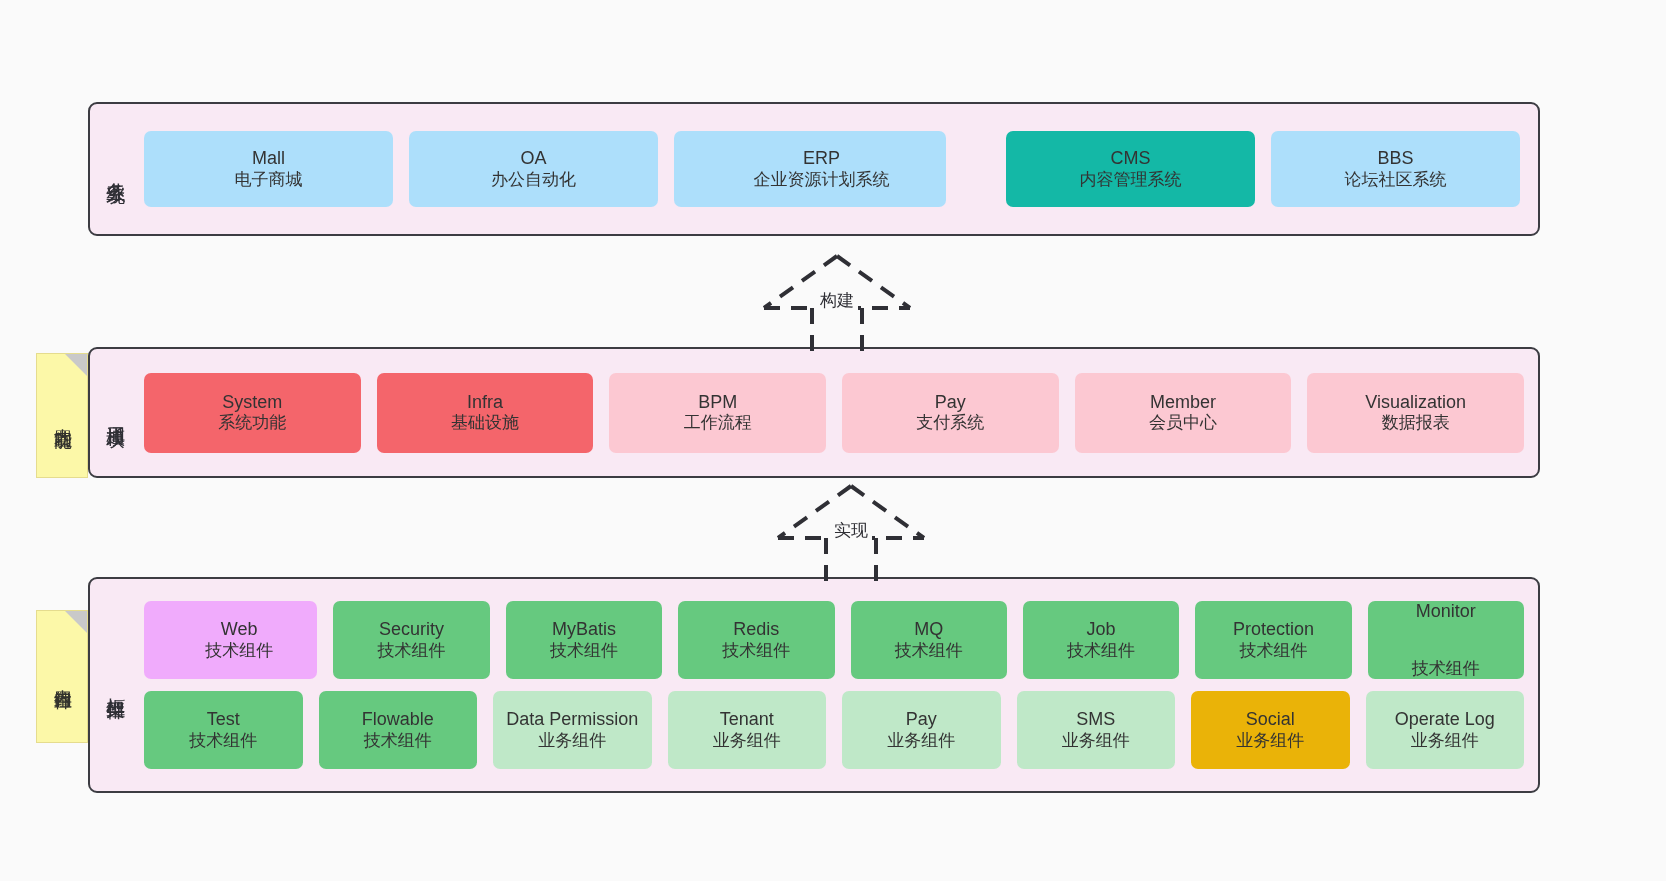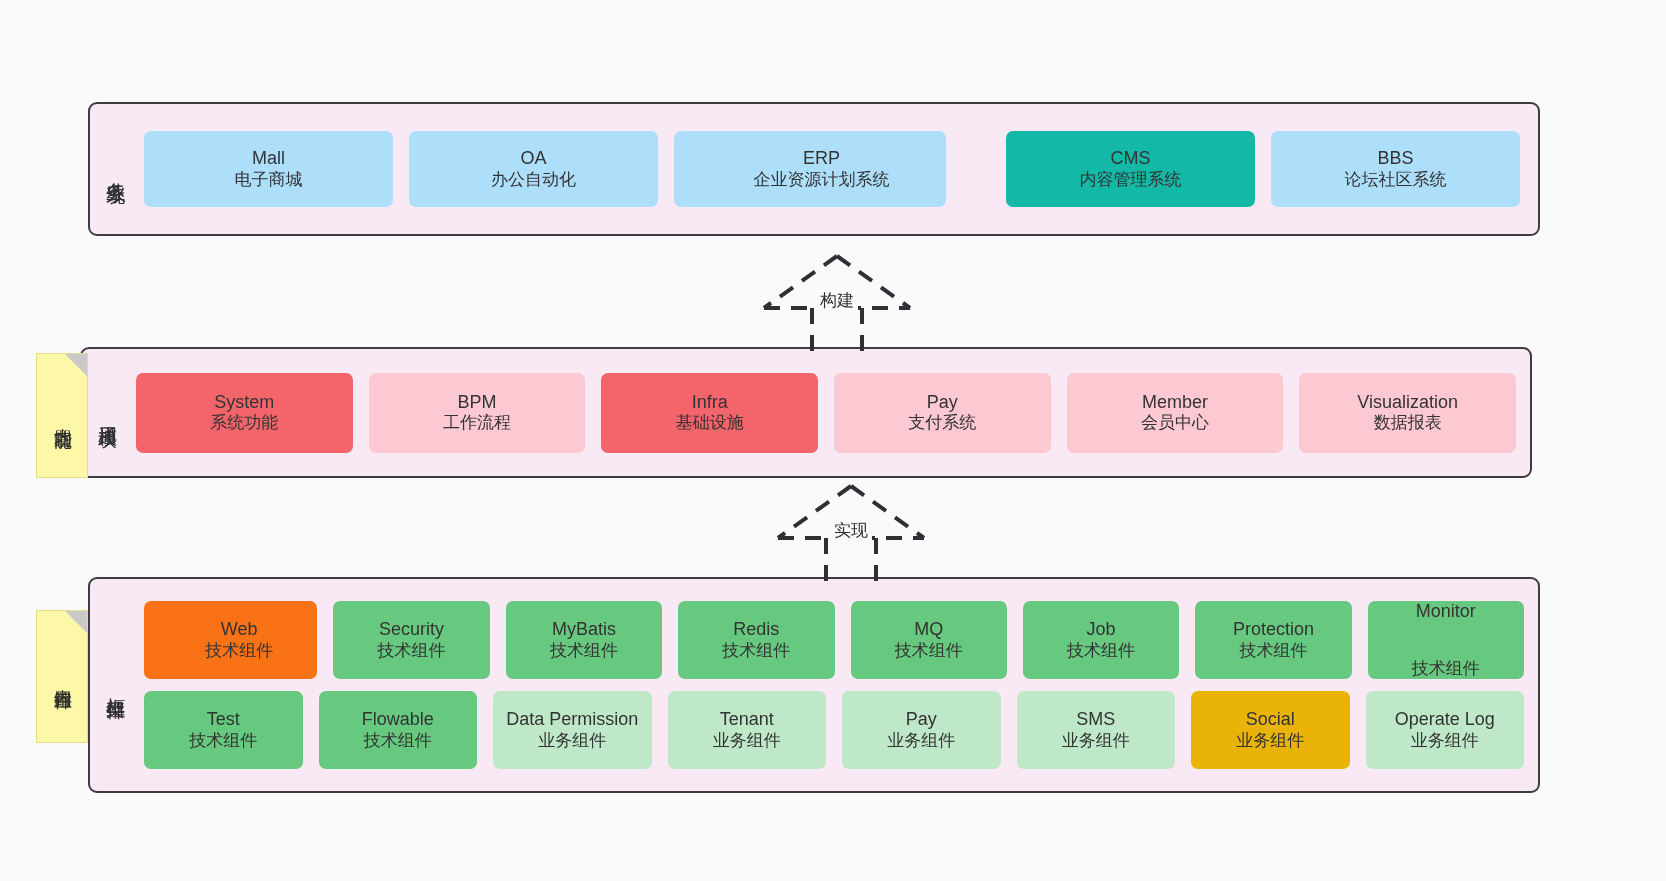--- a/index.html
+++ b/index.html
@@ -69,7 +69,7 @@
 
   
   #band-business  { left: 88px;  top: 102px; width: 1452px; height: 134px; }
-  #band-common    { left: 80px;  top: 347px; width: 1452px; height: 131px; }
+  #band-common    { left: 88px;  top: 347px; width: 1452px; height: 131px; }
   #band-framework { left: 88px;  top: 577px; width: 1452px; height: 216px; }
 
   #band-business  .band-body { padding-right: 18px; }

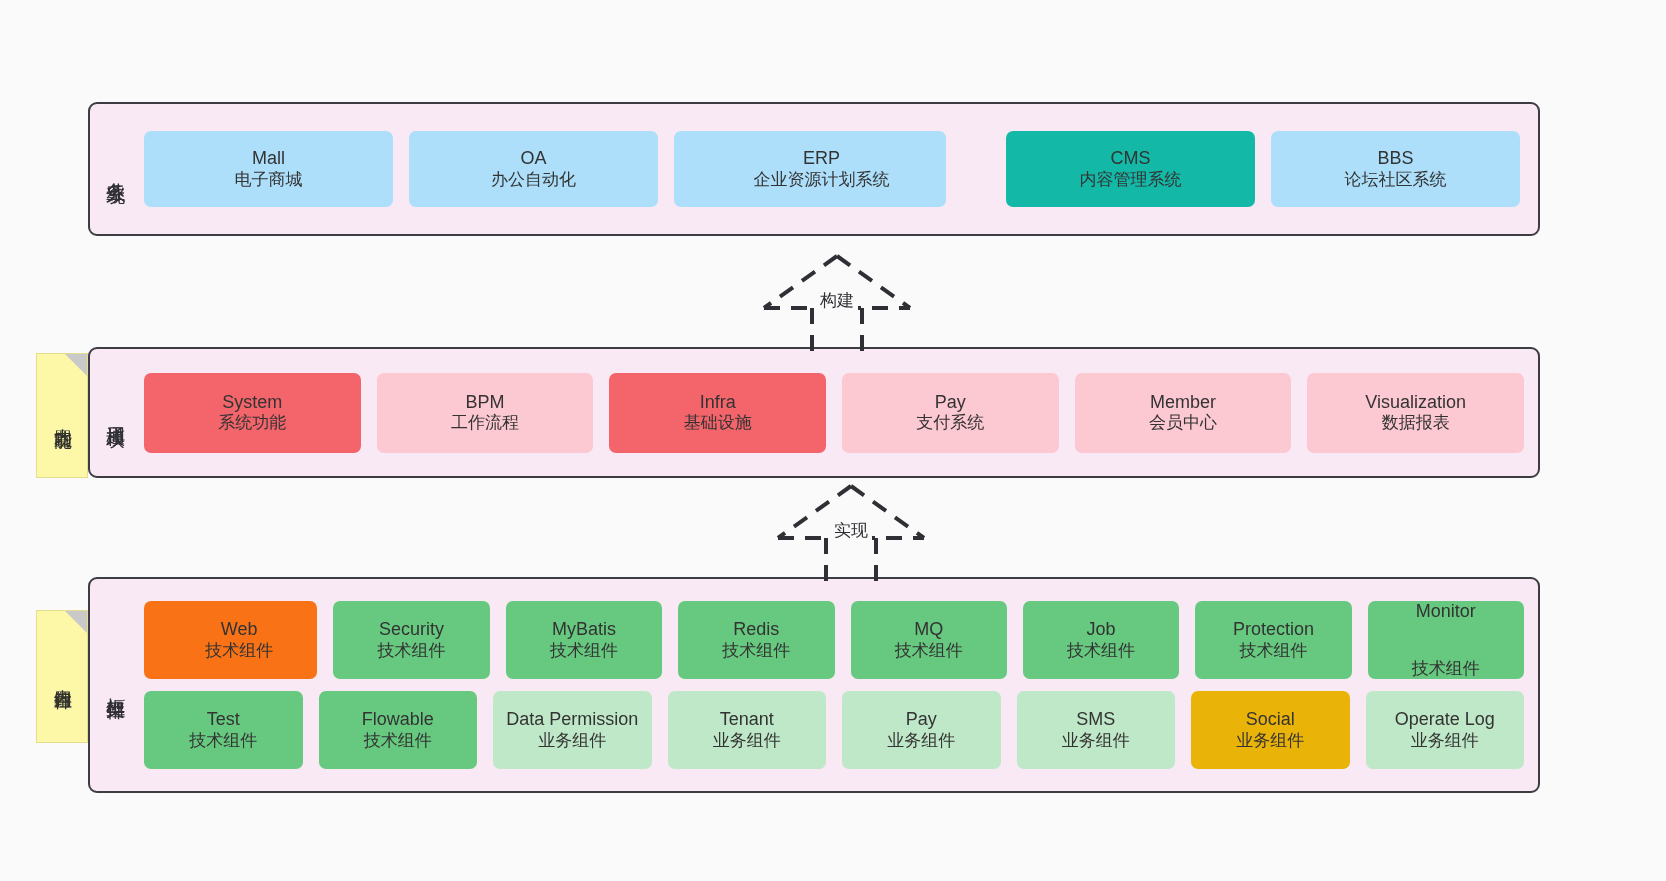--- a/index.html
+++ b/index.html
@@ -178,13 +178,13 @@
           <div class="t-en">System</div>
           <div class="t-cn">系统功能</div>
         </div>
-        <div class="cell" style="background: rgb(252, 200, 210);">
-          <div class="t-en">BPM</div>
-          <div class="t-cn">工作流程</div>
-        </div>
         <div class="cell" style="background: rgb(244, 101, 107);">
           <div class="t-en">Infra</div>
           <div class="t-cn">基础设施</div>
+        </div>
+        <div class="cell" style="background: rgb(252, 200, 210);">
+          <div class="t-en">BPM</div>
+          <div class="t-cn">工作流程</div>
         </div>
         <div class="cell" style="background: rgb(252, 200, 210);">
           <div class="t-en">Pay</div>

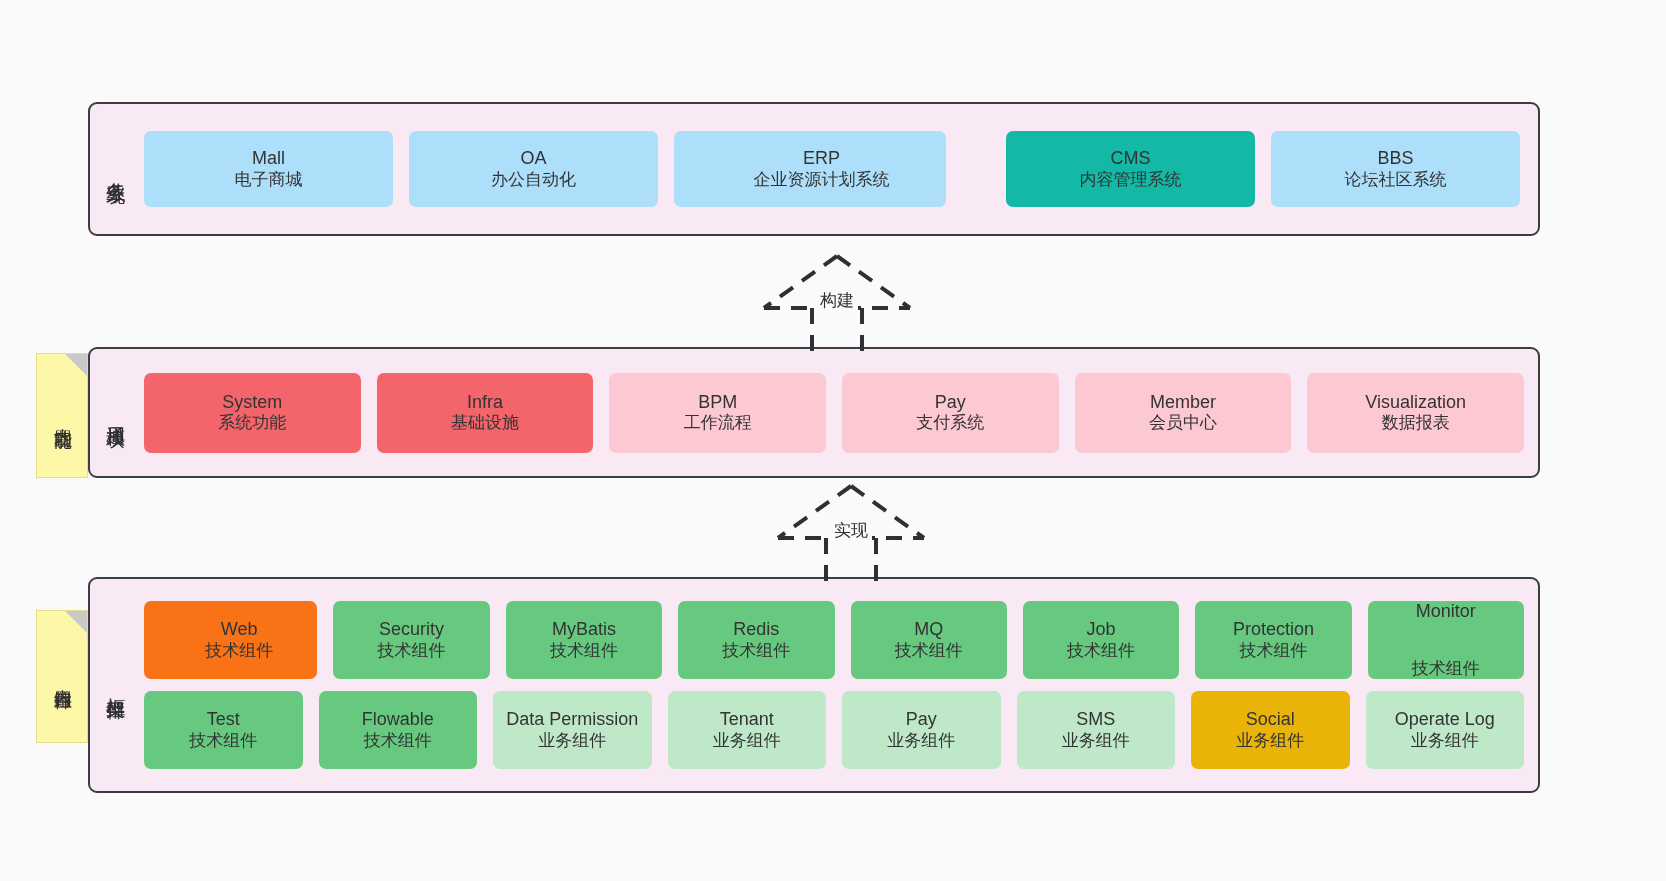--- a/index.html
+++ b/index.html
@@ -218,7 +218,7 @@
   <div class="band-label">框架组件</div>
   <div class="band-body">
       <div class="row">
-        <div class="cell" style="background: #f97316; padding-left: 21px;">
+        <div class="cell" style="background: #f0abfc; padding-left: 21px;">
           <div class="t-en">Web</div>
           <div class="t-cn">技术组件</div>
         </div>

